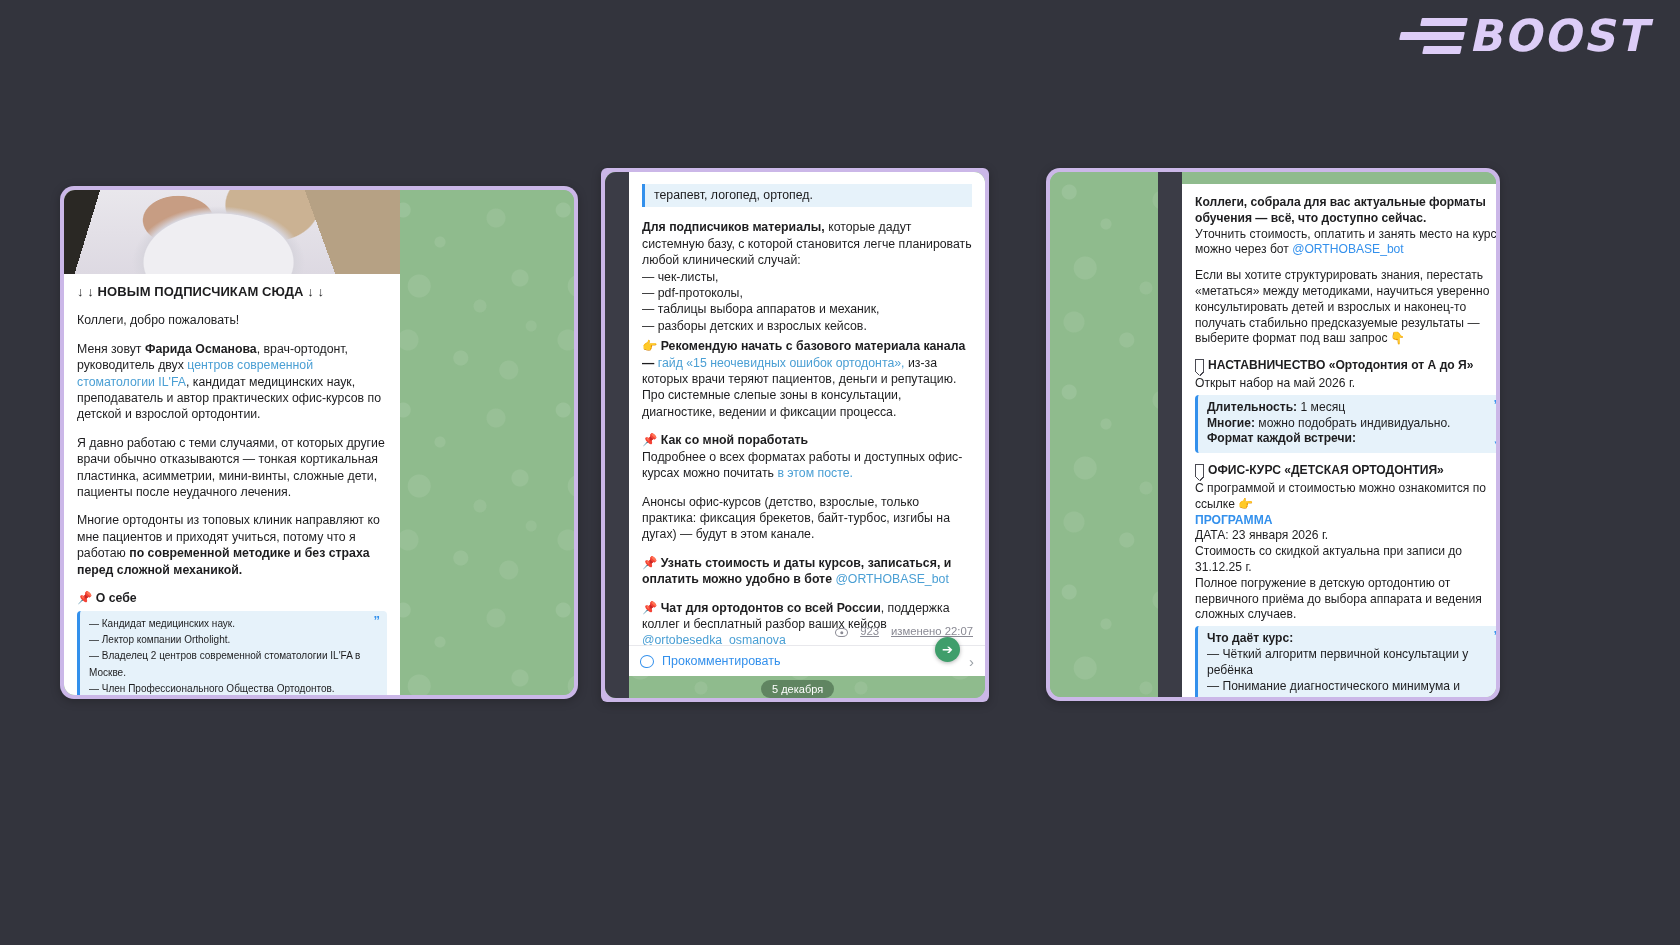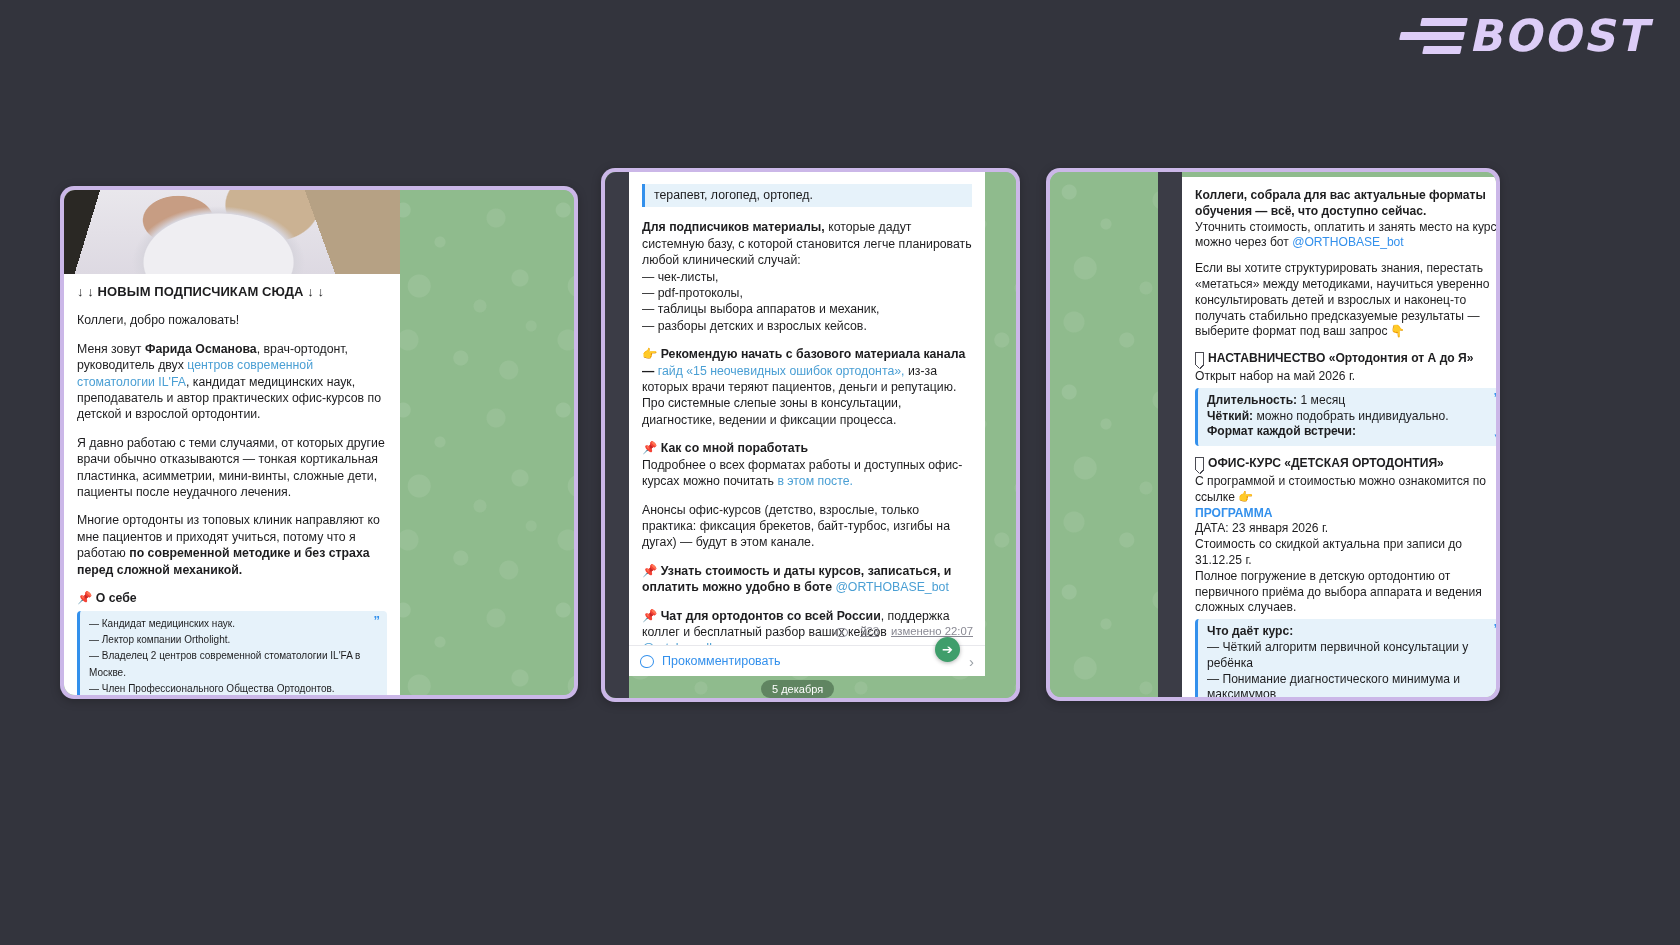--- a/index.html
+++ b/index.html
@@ -73,7 +73,7 @@
     background-size: 160px 200px;
   }
   .panel1 { left: 60px; top: 186px; width: 518px; height: 513px; }
-  .panel2 { left: 601px; top: 168px; width: 419px; height: 534px; }
+  .panel2 { left: 601px; top: 168px; width: 388px; height: 534px; border-radius: 6px; }
   .panel3 { left: 1046px; top: 168px; width: 454px; height: 533px; }
 
   

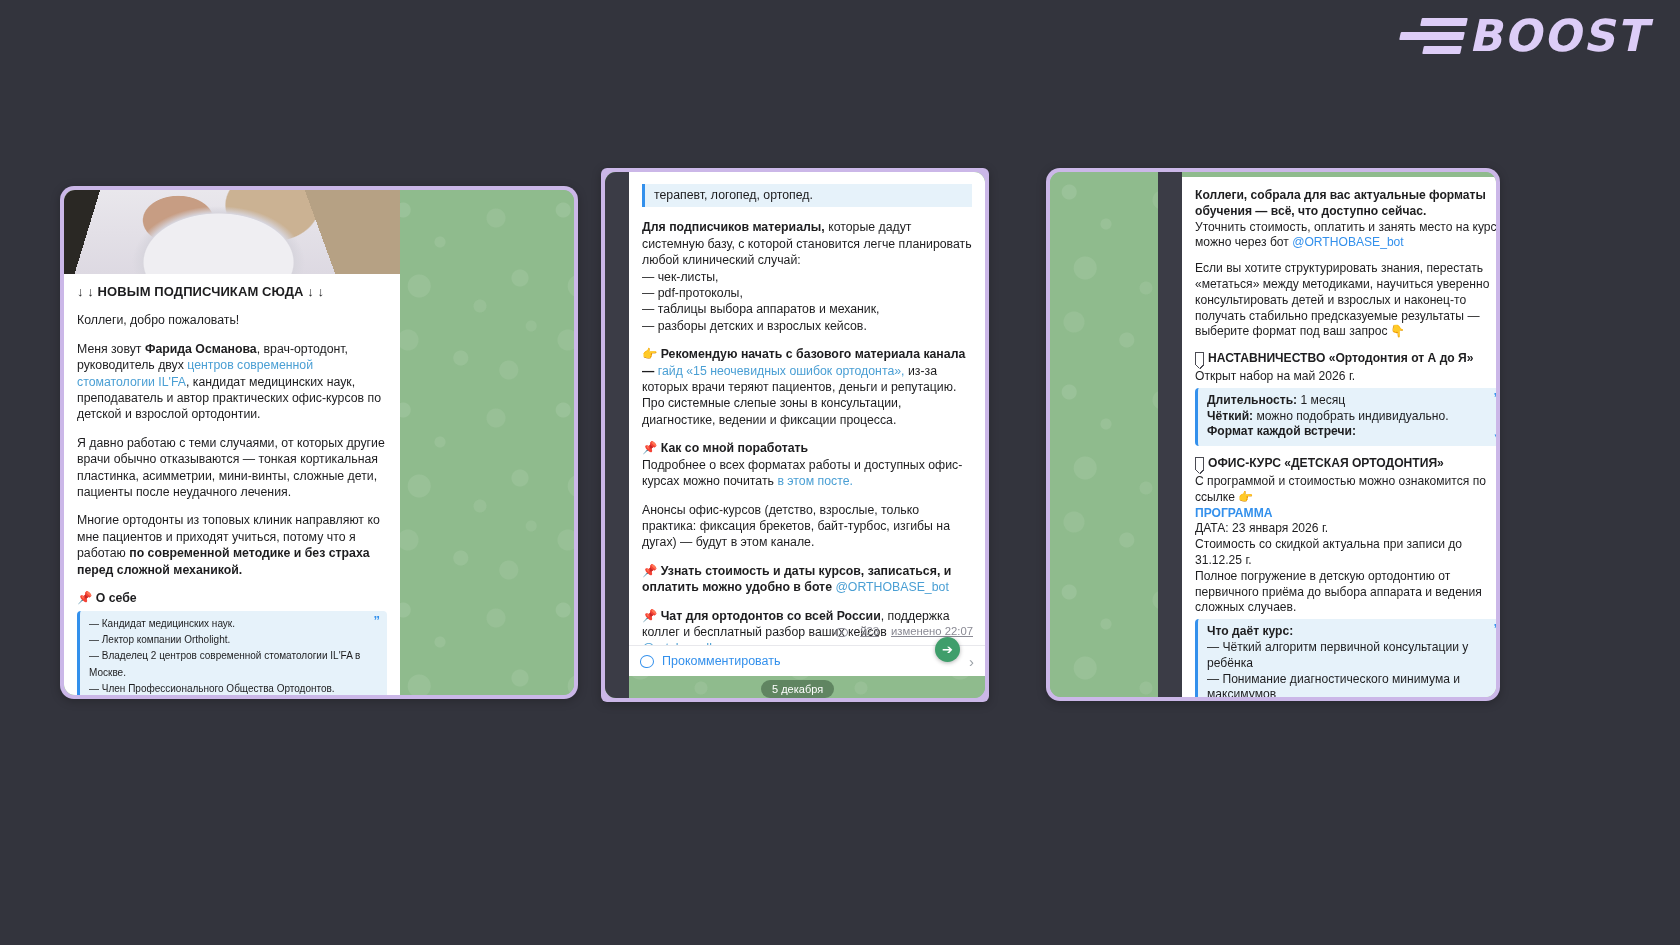--- a/index.html
+++ b/index.html
@@ -323,7 +323,7 @@
       <div class="chat-bg"></div>
       <div class="dark-rail" style="left:108px;"></div>
 
-      <div class="msg" style="left:132px; top:5px; width:338px; height:100%;">
+      <div class="msg" style="left:132px; top:12px; width:338px; height:100%;">
         <div class="msg-body" style="padding-top:11px; font-size:12.1px; line-height:15.8px;">
 
           <p style="margin-bottom:10px;"><span class="b">Коллеги, собрала для вас актуальные форматы обучения — всё, что доступно сейчас.</span><br><span>Уточнить стоимость, оплатить и занять место на курсе можно через бот </span><span class="lnk2">@ORTHOBASE_bot</span></p>

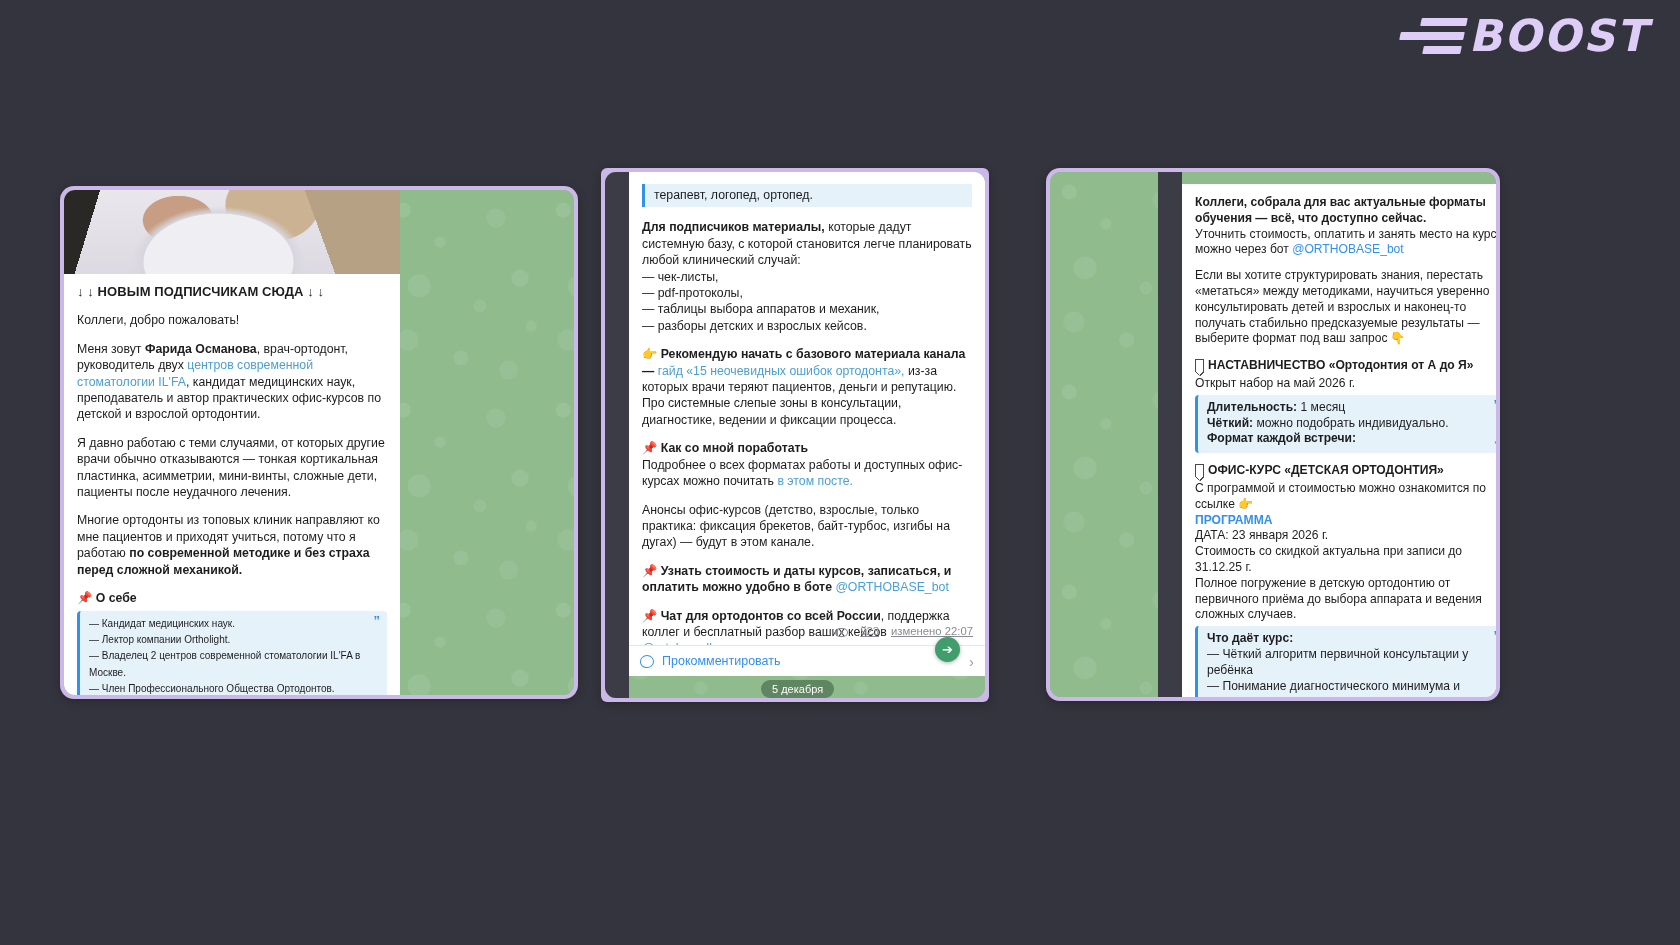--- a/index.html
+++ b/index.html
@@ -277,7 +277,7 @@
 
           <p><span class="b">Для подписчиков материалы,</span><span> которые дадут системную базу, с которой становится легче планировать любой клинический случай:</span></p>
 
-          <div style="margin-top:-12px; margin-bottom:12px;">
+          <div style="margin-top:-12px; margin-bottom:4px;">
             <div>— чек-листы,</div>
             <div>— pdf-протоколы,</div>
             <div>— таблицы выбора аппаратов и механик,</div>

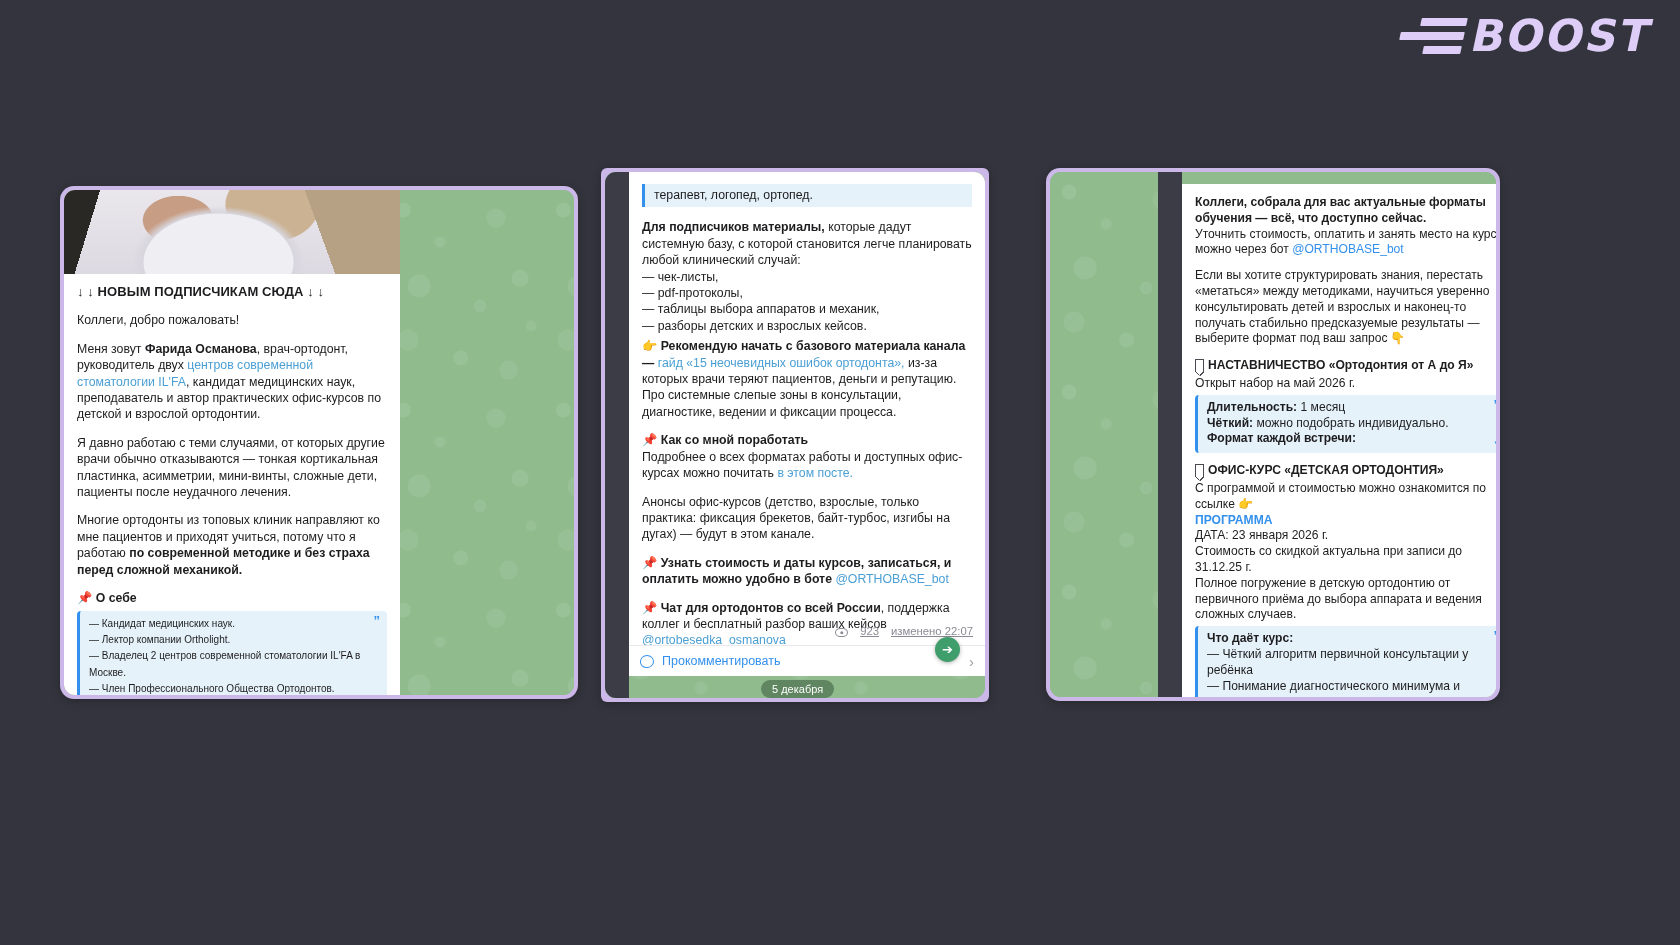--- a/index.html
+++ b/index.html
@@ -338,7 +338,7 @@
             <span class="qmark">”</span>
             <span class="chev">▾</span>
             <div><span class="b">Длительность:</span> 1 месяц</div>
-            <div><span class="b">Чёткий:</span> можно подобрать индивидуально.</div>
+            <div><span class="b">Многие:</span> можно подобрать индивидуально.</div>
             <div class="b">Формат каждой встречи:</div>
           </div>
 

